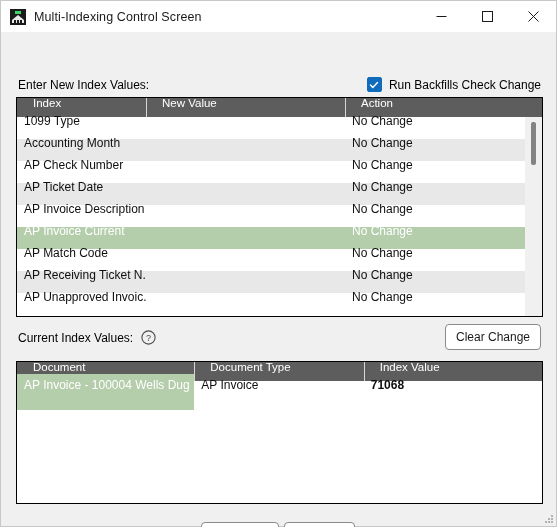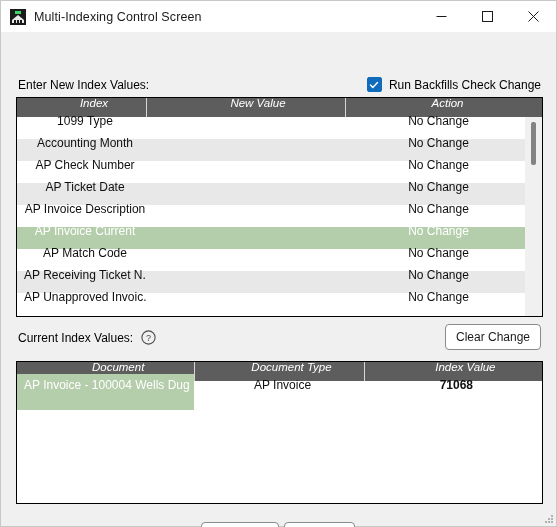--- a/index.html
+++ b/index.html
@@ -73,7 +73,6 @@
     position: relative;
     background: #f0f0f0;
     padding: 0;
-    text-align: center;
   }
 
   .label-row {

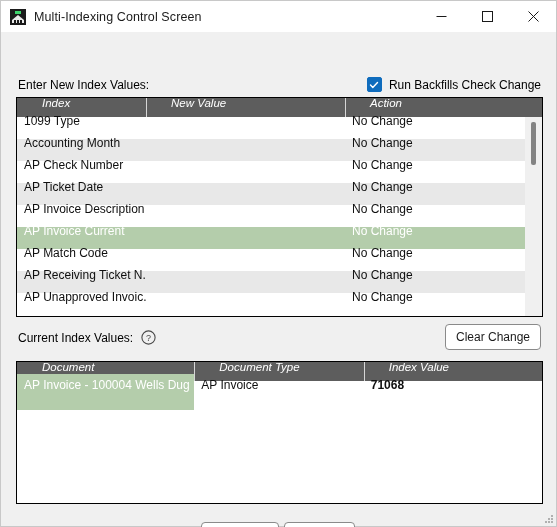--- a/index.html
+++ b/index.html
@@ -130,12 +130,11 @@
     height: 27px;
     line-height: 19px;
     box-sizing: border-box;
-    padding-left: 25px;
+    padding-left: 16px;
     white-space: nowrap;
     overflow: hidden;
     position: relative;
     color: #ffffff;
-    font-style: italic;
   }
   .hcell + .hcell::before {
     content: "";

